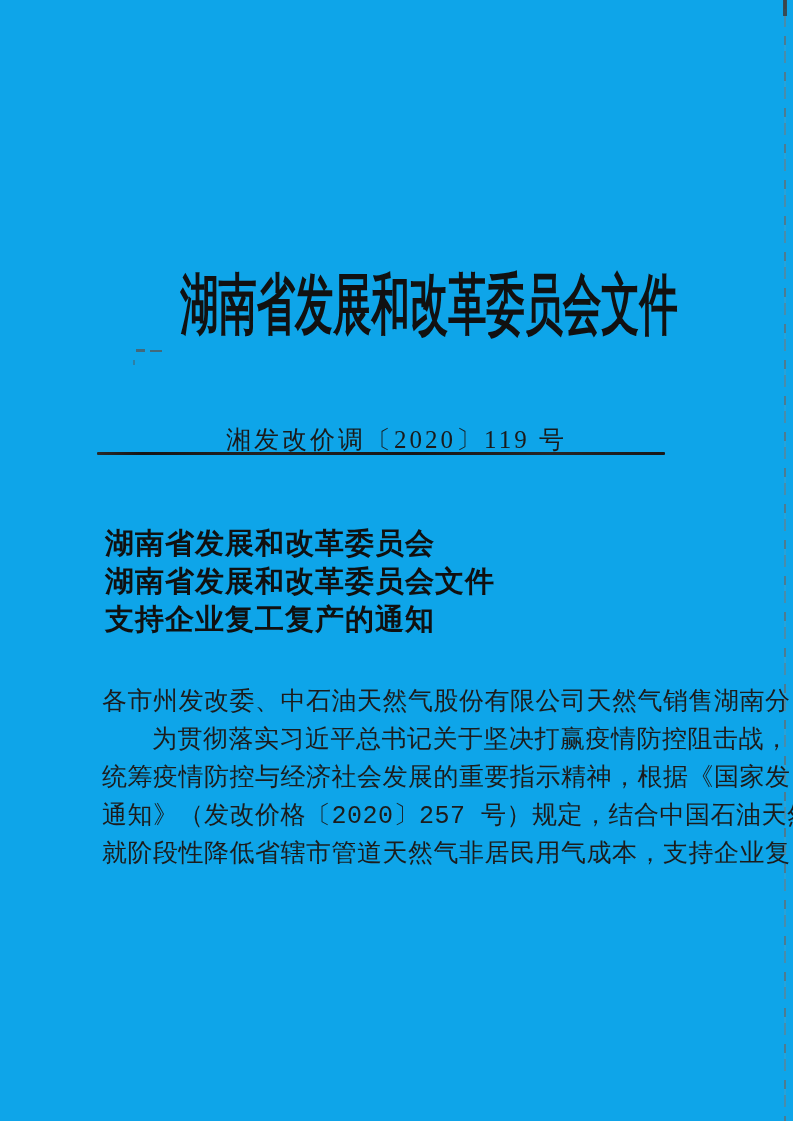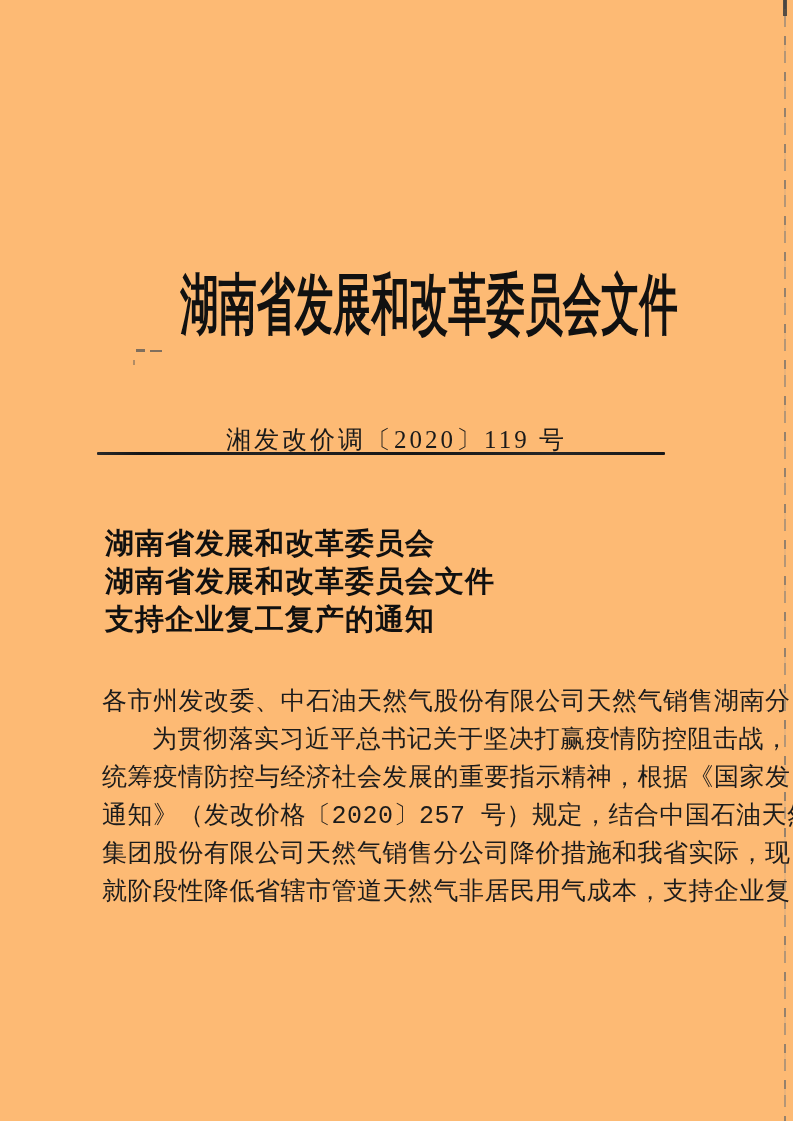--- a/index.html
+++ b/index.html
@@ -11,7 +11,7 @@
     position: relative;
     width: 793px;
     height: 1121px;
-    background: #fdba74;
+    background: #0ea5e9;
     overflow: hidden;
     font-family: "Liberation Serif", "DejaVu Serif", serif;
     color: #1e1e1e;

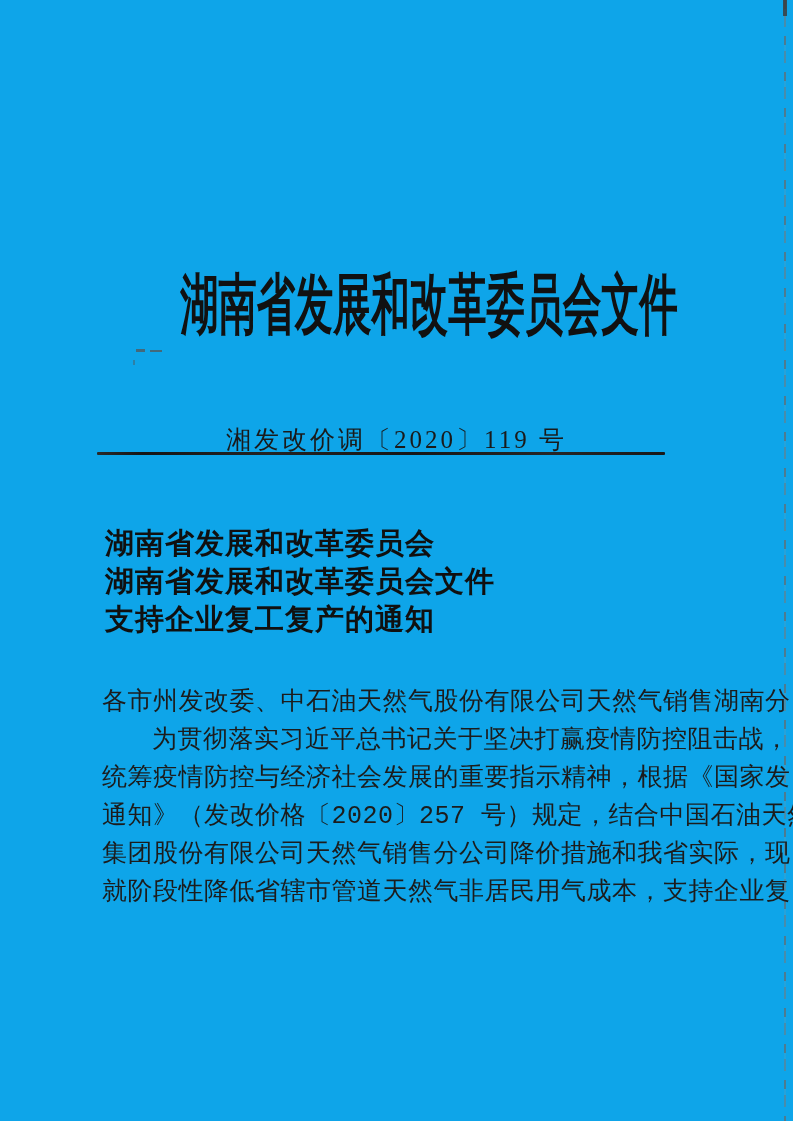--- a/index.html
+++ b/index.html
@@ -170,7 +170,6 @@
     <div class="body-line indent">为贯彻落实习近平总书记关于坚决打赢疫情防控阻击战，</div>
     <div class="body-line">统筹疫情防控与经济社会发展的重要指示精神，根据《国家发</div>
     <div class="body-line">通知》（发改价格〔2020〕257 号）规定，结合中国石油天然气</div>
-    <div class="body-line">集团股份有限公司天然气销售分公司降价措施和我省实际，现</div>
     <div class="body-line">就阶段性降低省辖市管道天然气非居民用气成本，支持企业复</div>
   </div>
 

